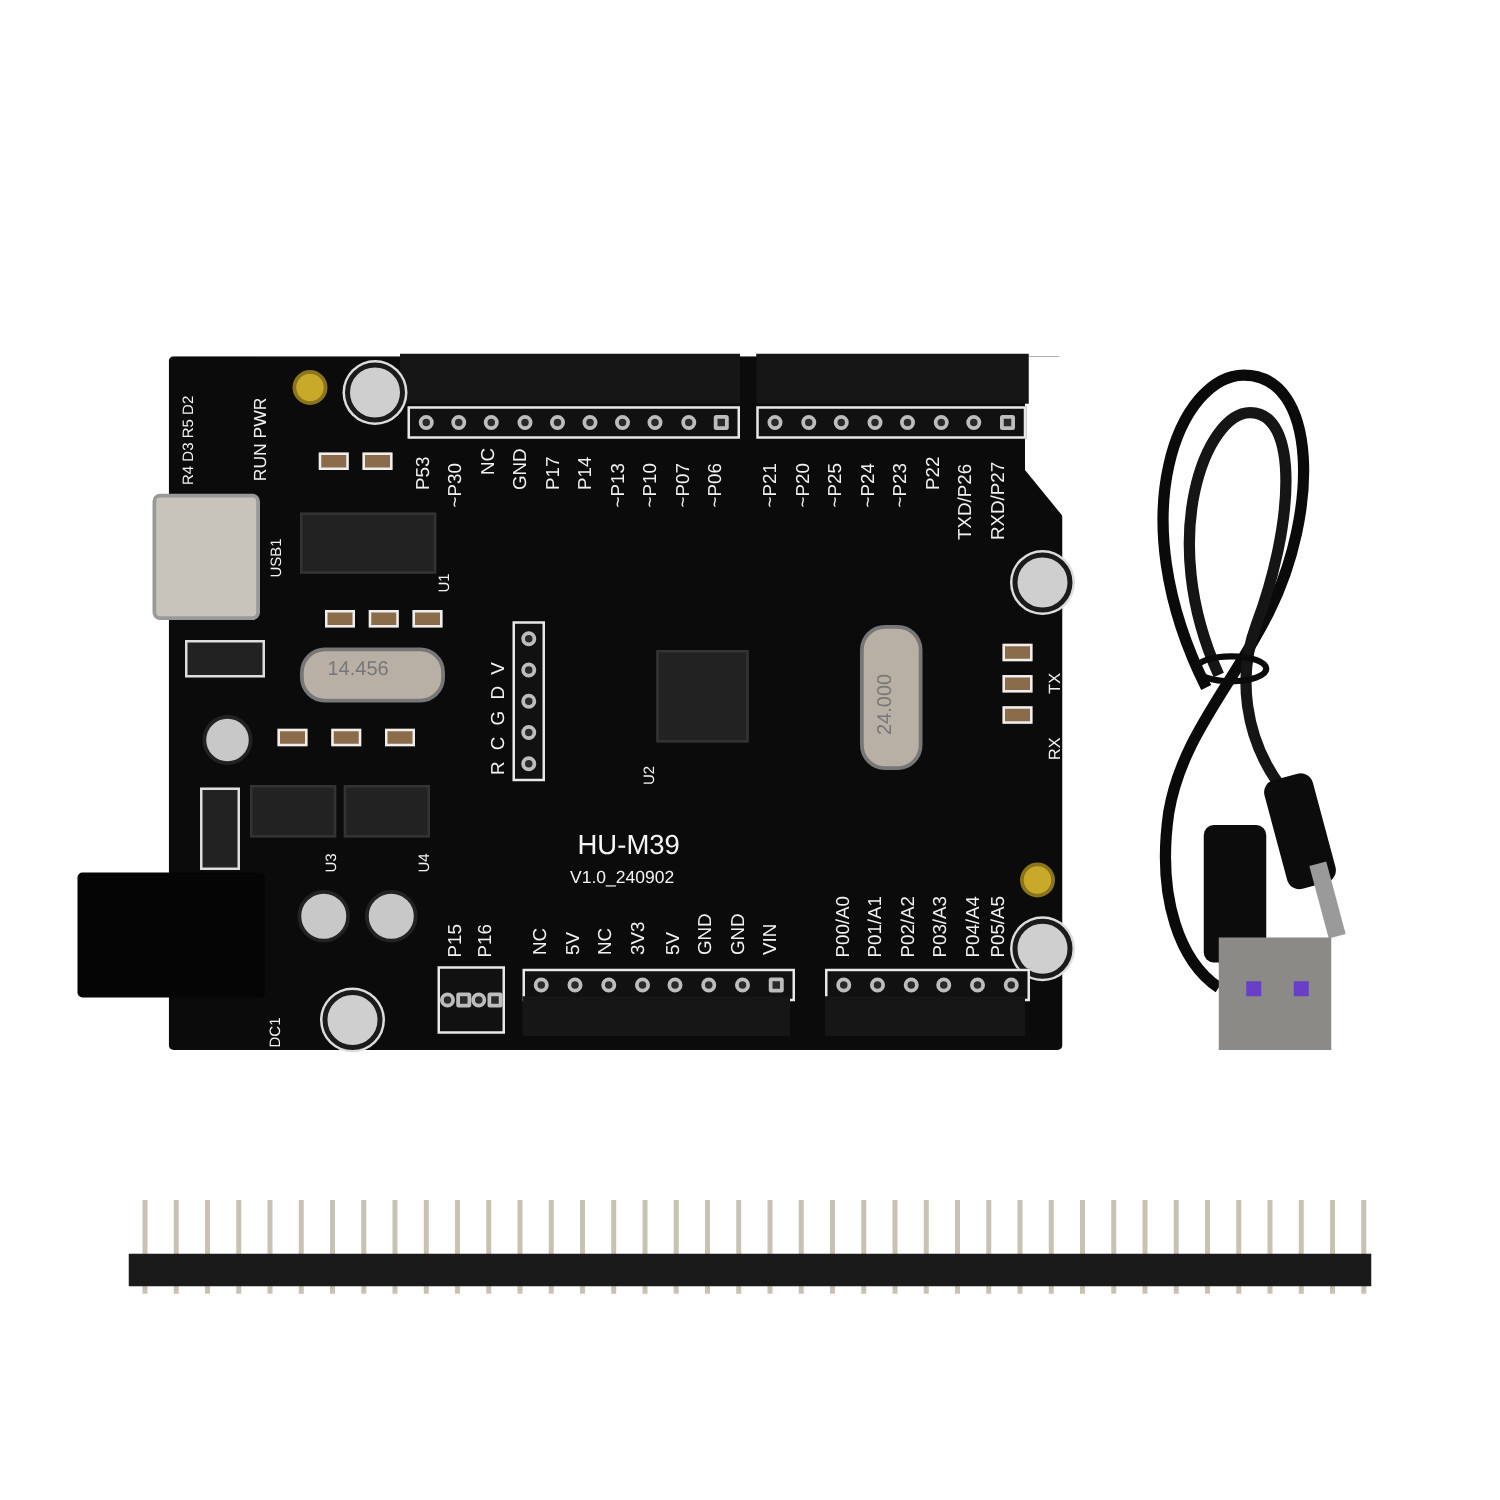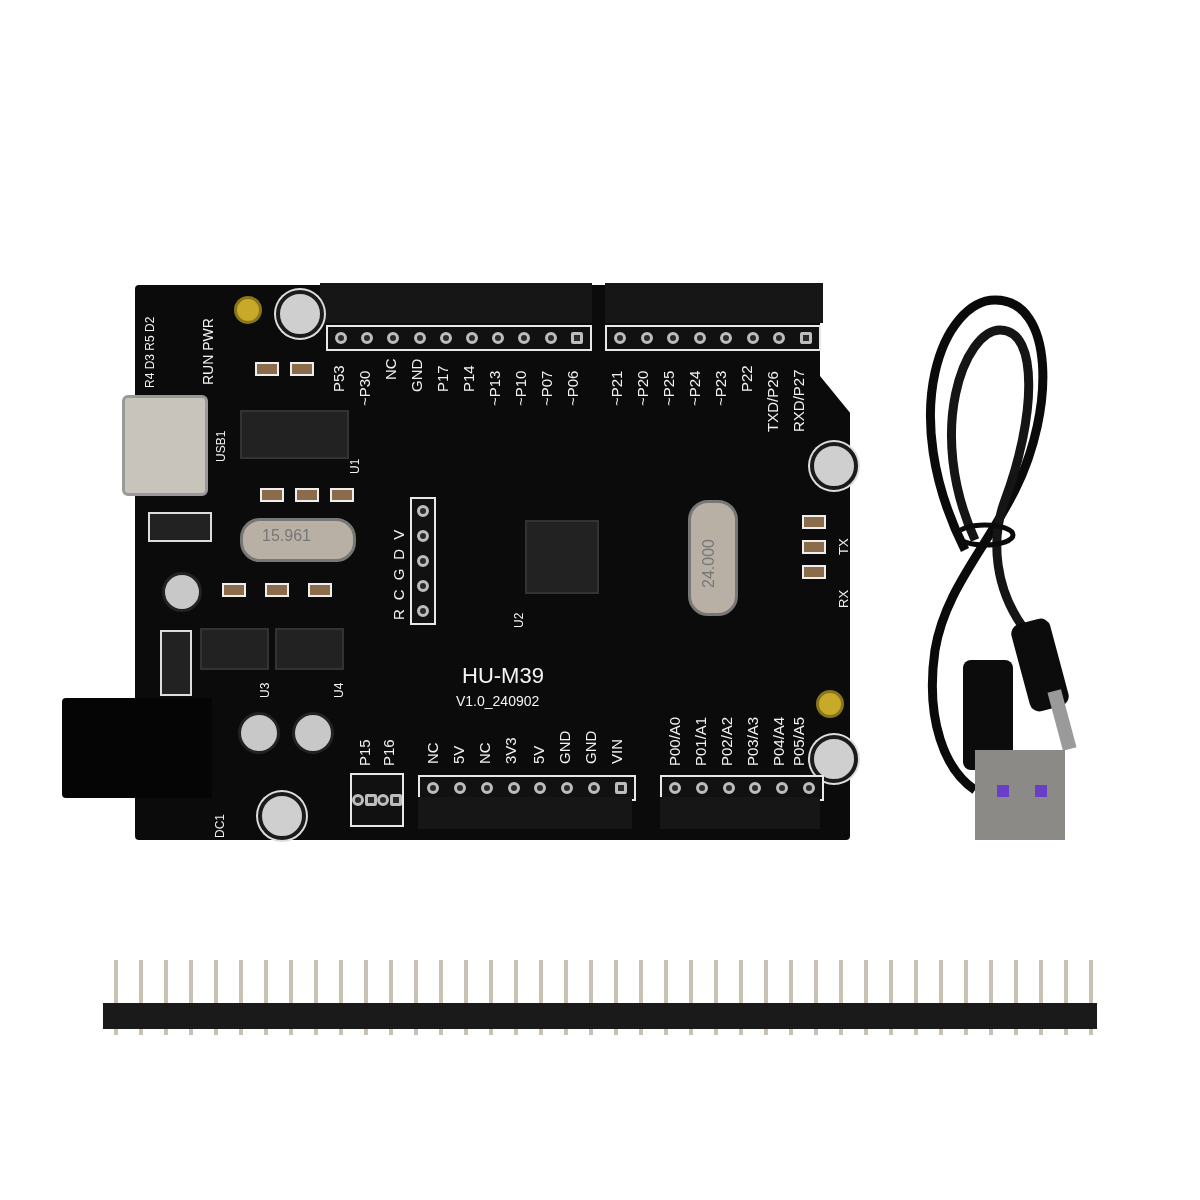--- a/index.html
+++ b/index.html
@@ -94,7 +94,7 @@
 <div class="silk vert" style="left:348px;top:474px;font-size:12px;">U1</div>
 
 <div class="crystal" style="left:240px;top:518px;width:110px;height:38px;"></div>
-<div class="silk" style="left:262px;top:527px;color:#777;font-size:16px;">15.961</div>
+<div class="silk" style="left:262px;top:527px;color:#777;font-size:16px;">14.456</div>
 
 <div class="chip" style="left:525px;top:520px;width:70px;height:70px;"></div>
 <div class="silk vert" style="left:512px;top:628px;font-size:12px;">U2</div>

